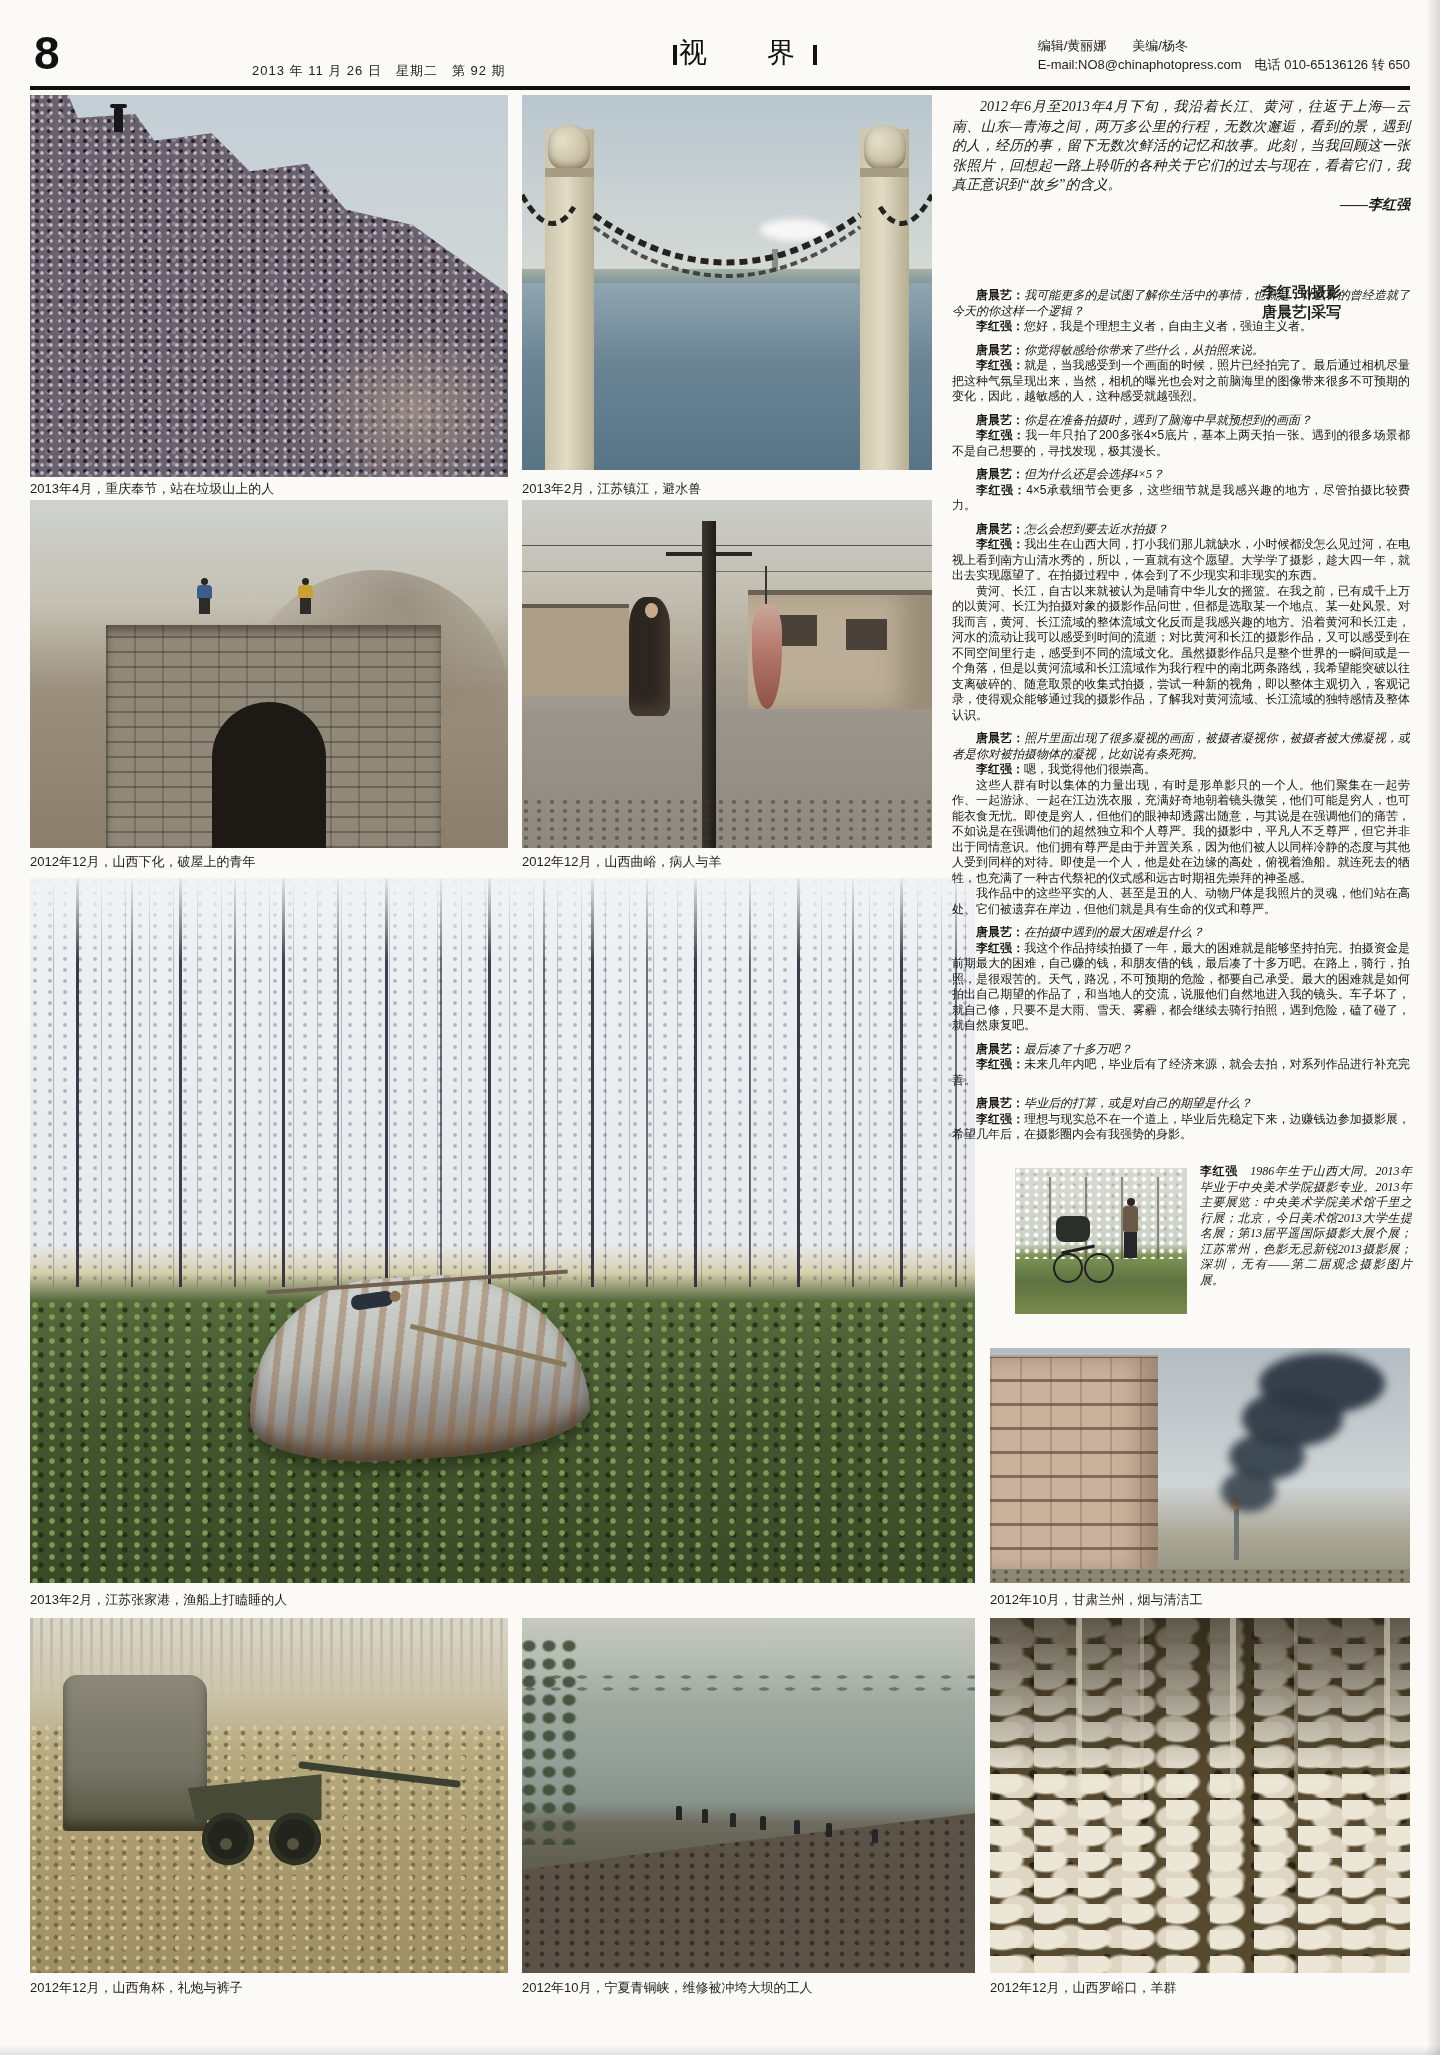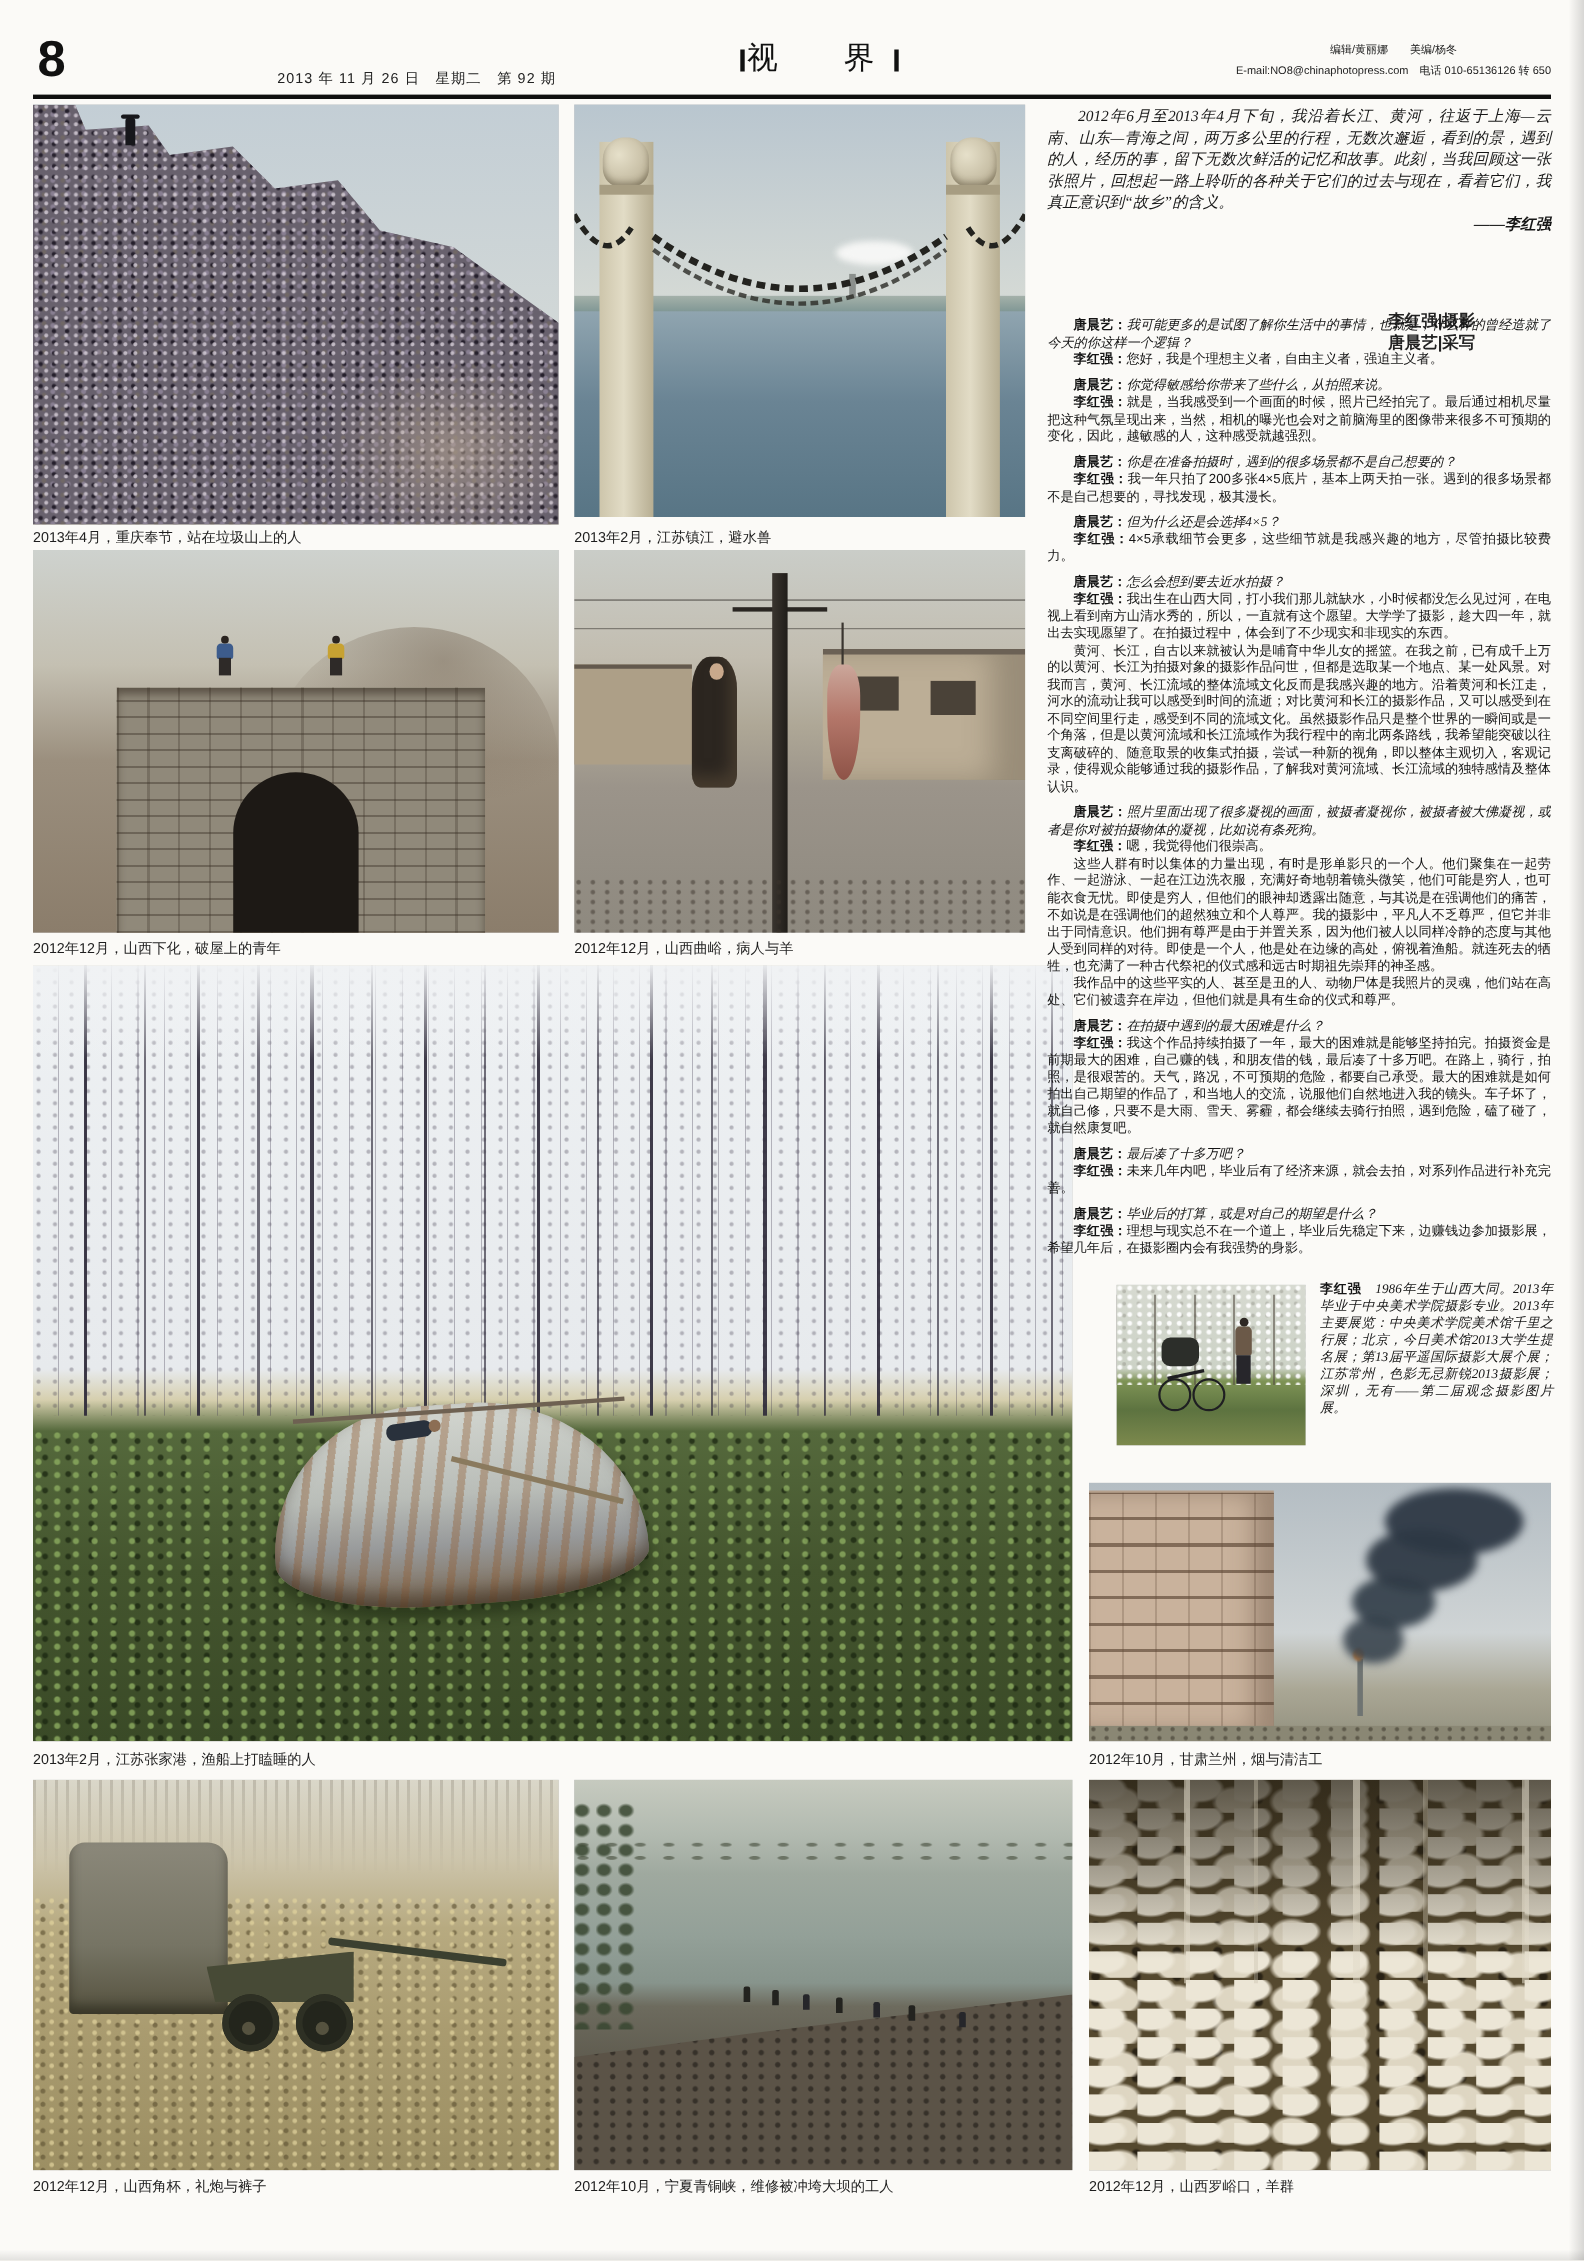--- a/index.html
+++ b/index.html
@@ -18,7 +18,7 @@
   .section{position:absolute;left:660px;top:34px;width:170px;text-align:center;
            font-size:28px;letter-spacing:16px;color:#111;font-weight:500;}
   .sbar{display:inline-block;width:4px;height:20px;background:#111;vertical-align:middle;margin:0 2px;}
-  .hd-right{position:absolute;right:30px;top:36px;text-align:center;font-size:10px;line-height:19px;color:#222;}
+  .hd-right{position:absolute;right:30px;top:36px;text-align:left;font-size:13px;line-height:19px;color:#222;}
   .rule{position:absolute;left:30px;top:86px;width:1380px;height:4px;background:#101010;}
 
   

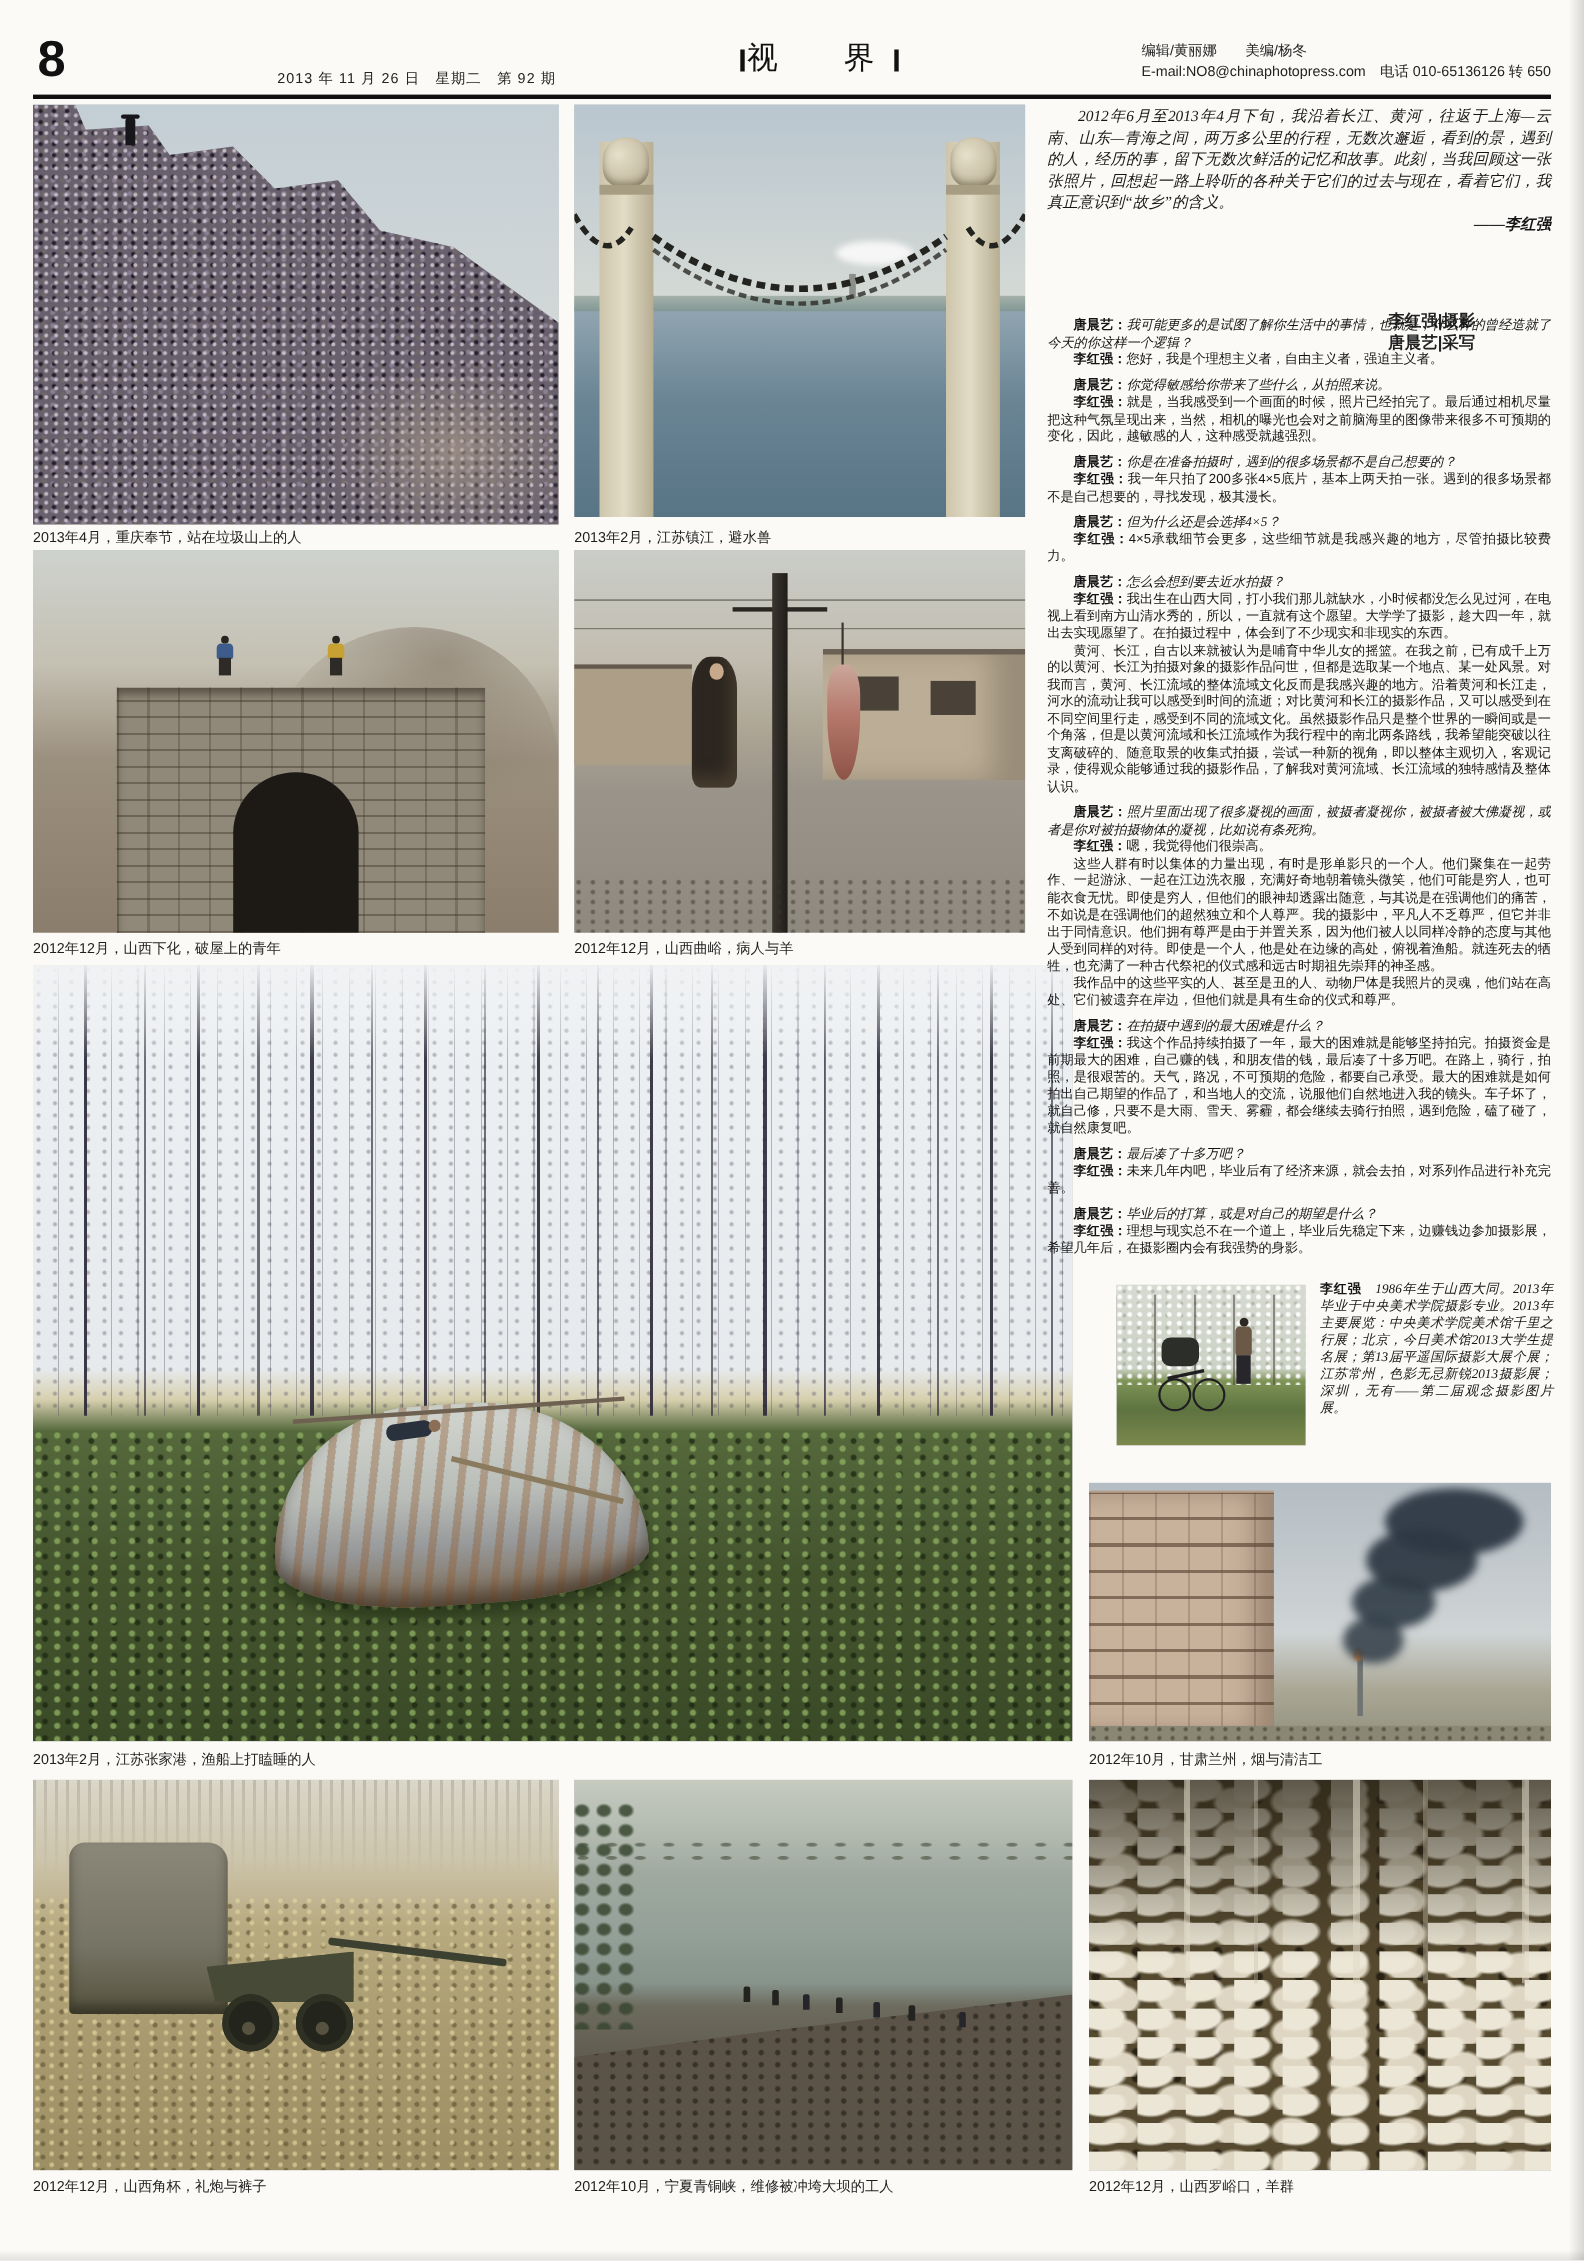--- a/index.html
+++ b/index.html
@@ -313,7 +313,7 @@
     <p class="a"><span class="spk">李红强：</span><span>您好，我是个理想主义者，自由主义者，强迫主义者。</span></p>
     <p class="q"><span class="spk">唐晨艺：</span><span>你觉得敏感给你带来了些什么，从拍照来说。</span></p>
     <p class="a"><span class="spk">李红强：</span><span>就是，当我感受到一个画面的时候，照片已经拍完了。最后通过相机尽量把这种气氛呈现出来，当然，相机的曝光也会对之前脑海里的图像带来很多不可预期的变化，因此，越敏感的人，这种感受就越强烈。</span></p>
-    <p class="q"><span class="spk">唐晨艺：</span><span>你是在准备拍摄时，遇到的很多场景都不是自己想要的？</span></p>
+    <p class="q"><span class="spk">唐晨艺：</span><span>你是在准备拍摄时，遇到了脑海中早就预想到的画面？</span></p>
     <p class="a"><span class="spk">李红强：</span><span>我一年只拍了200多张4×5底片，基本上两天拍一张。遇到的很多场景都不是自己想要的，寻找发现，极其漫长。</span></p>
     <p class="q"><span class="spk">唐晨艺：</span><span>但为什么还是会选择4×5？</span></p>
     <p class="a"><span class="spk">李红强：</span><span>4×5承载细节会更多，这些细节就是我感兴趣的地方，尽管拍摄比较费力。</span></p>

